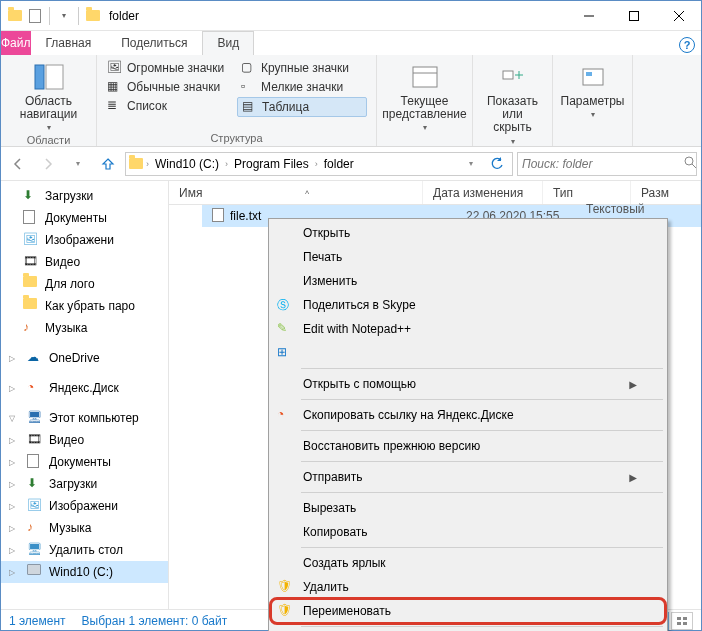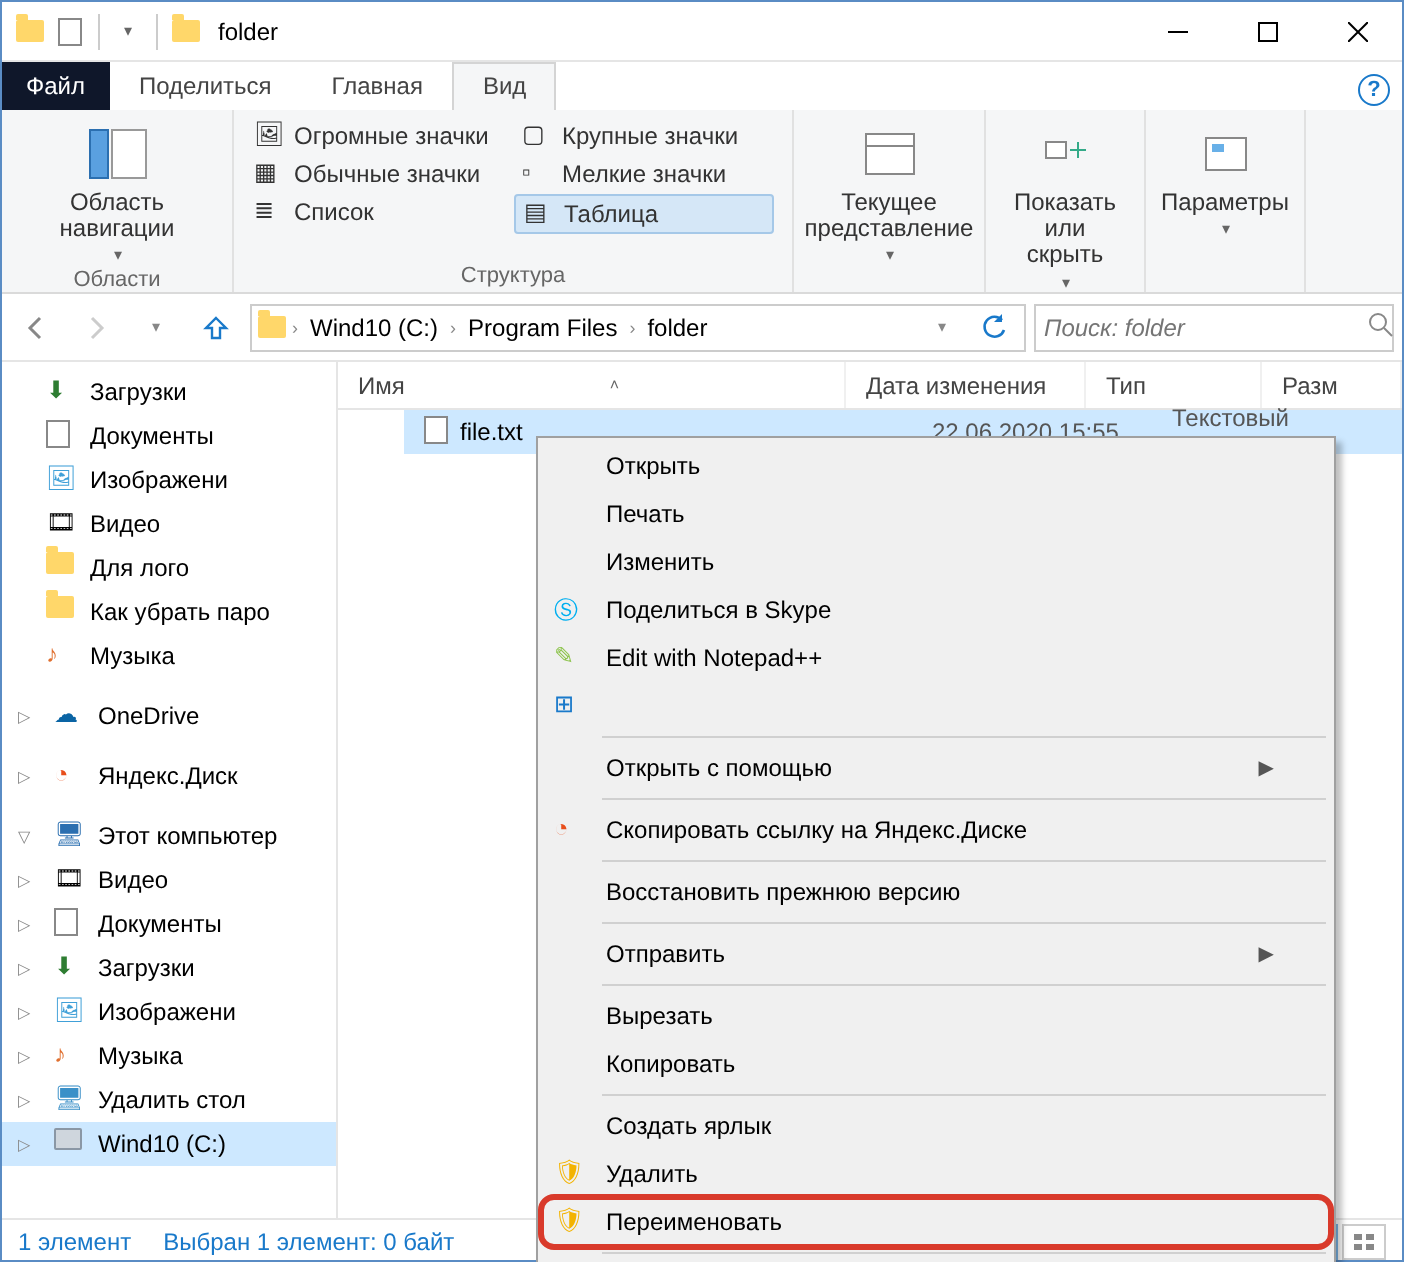--- a/index.html
+++ b/index.html
@@ -17,7 +17,7 @@
 
 
 .tabrow { height: 24px; display: flex; align-items: flex-end; background: #fff; }
-.tab-file { background: #0f172a; color: #fff; padding: 4px 12px; height: 24px; display: flex; align-items: center; }
+.tab-file { background: #ec4899; color: #fff; padding: 4px 0; height: 24px; display: flex; align-items: center; }
 .tab { padding: 4px 14px; height: 24px; border: 1px solid transparent; border-bottom: none; color: #444; }
 .tab.active { border-color: #d4d4d4; background: #f5f6f7; }
 .tab-help { margin-left: auto; width: 24px; height: 24px; display: flex; align-items: center; justify-content: center; color: #1979ca; font-weight: bold; border: 1px solid #1979ca; border-radius: 50%; font-size: 11px; margin-right: 6px; margin-bottom: 2px; width:16px; height:16px; }

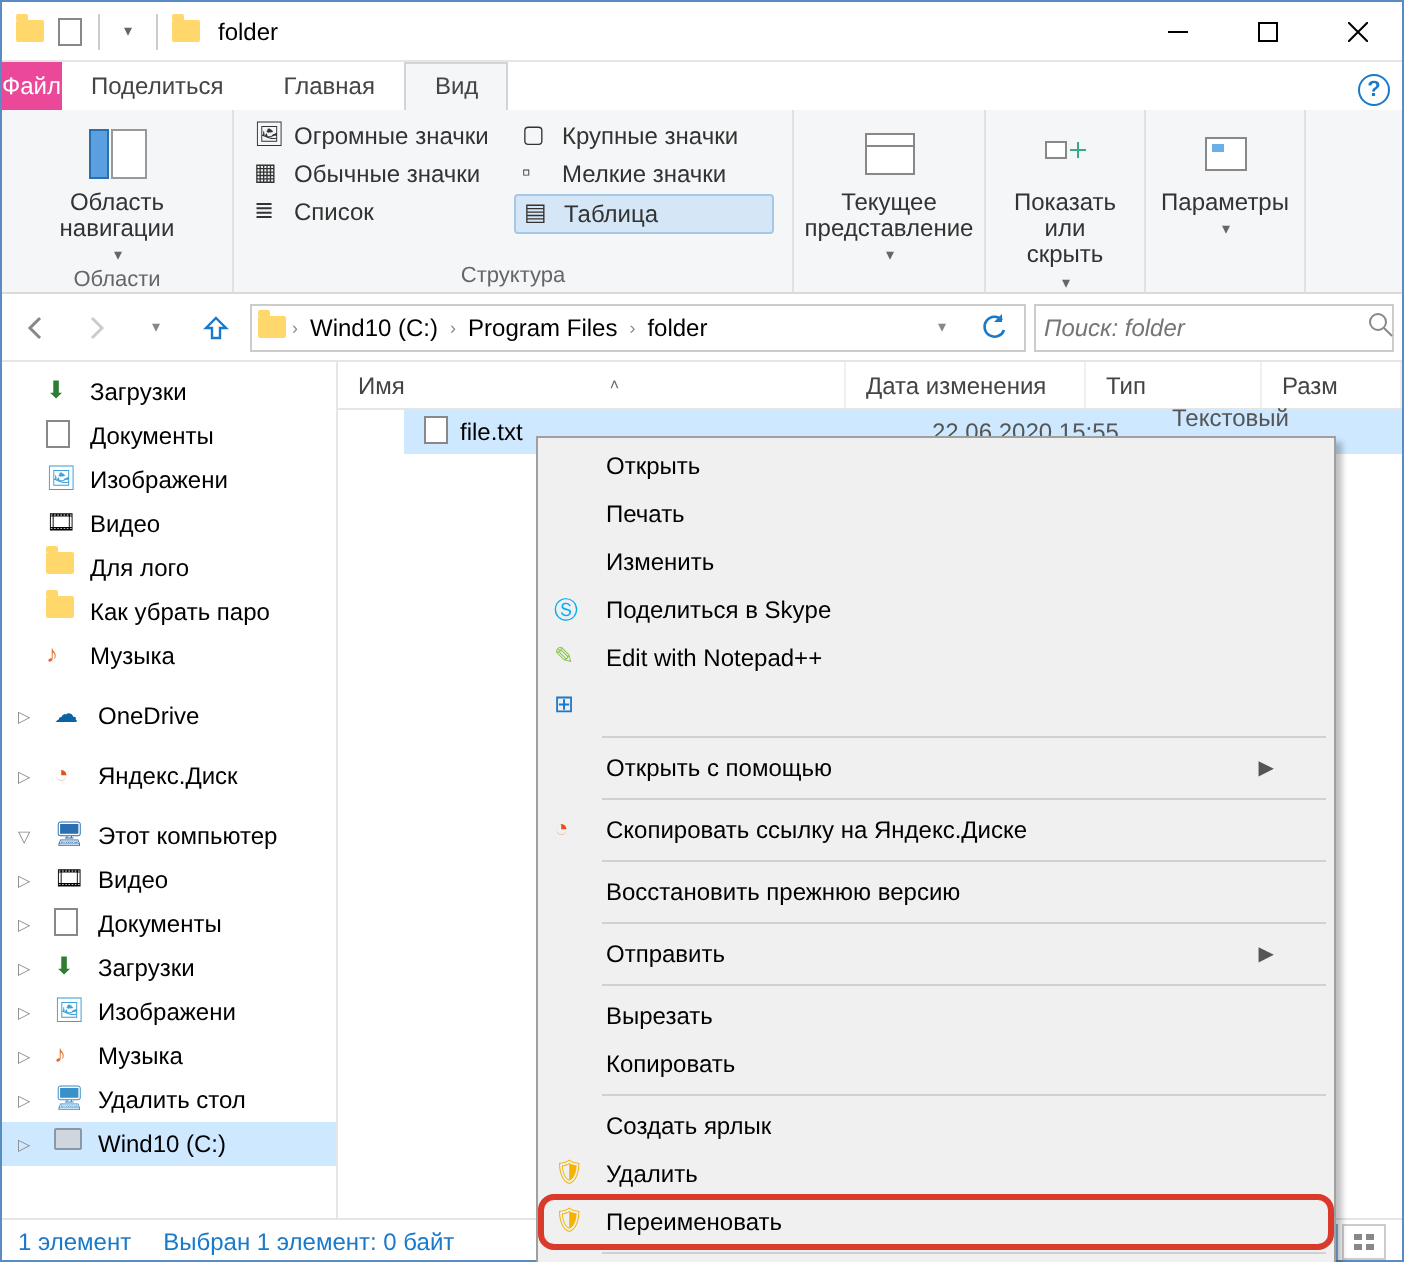--- a/index.html
+++ b/index.html
@@ -135,8 +135,8 @@
 
 <div class="tabrow">
   <div class="tab-file">Файл</div>
+  <div class="tab">Главная</div>
   <div class="tab">Поделиться</div>
-  <div class="tab">Главная</div>
   <div class="tab active">Вид</div>
   <div class="tab-help">?</div>
 </div>

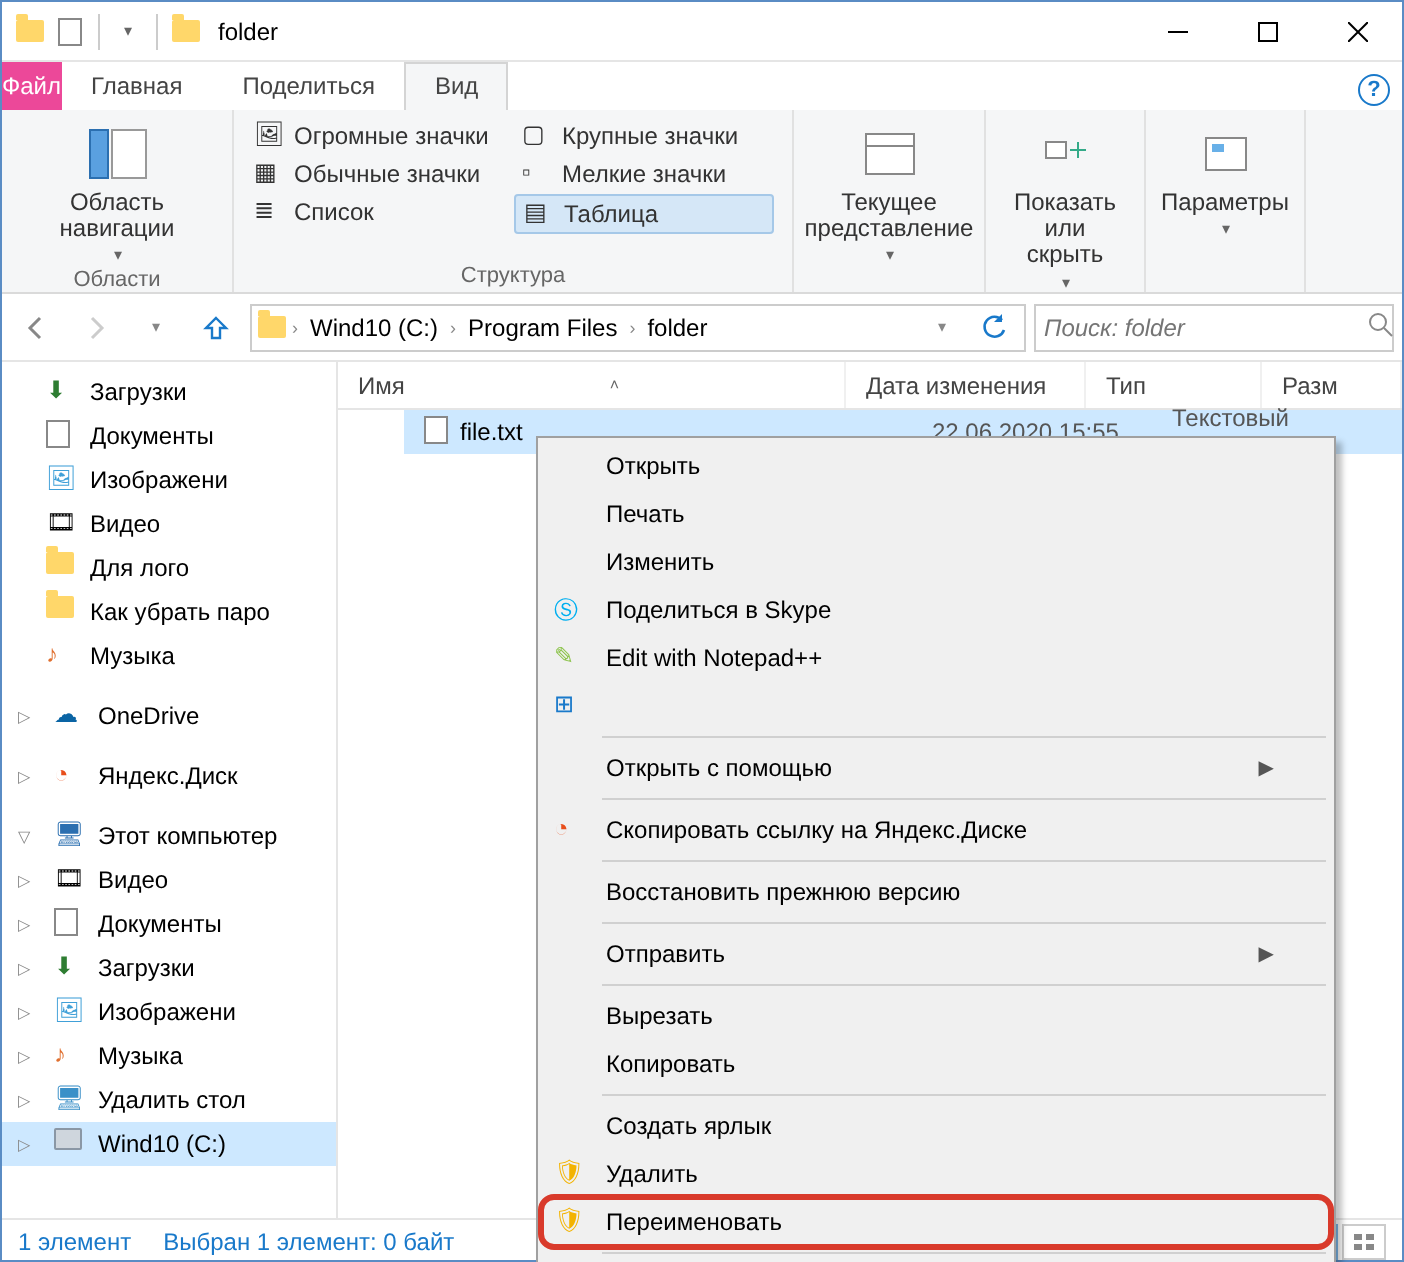--- a/index.html
+++ b/index.html
@@ -142,7 +142,7 @@
 </div>
 
 <div class="ribbon">
-  <div class="ribbon-group" style="width:116px;">
+  <div class="ribbon-group" style="width:96px;">
     <div class="ribbon-group-body">
       <div class="rb-bigbtn">
         <span class="big-ic"><svg width="32" height="32">

